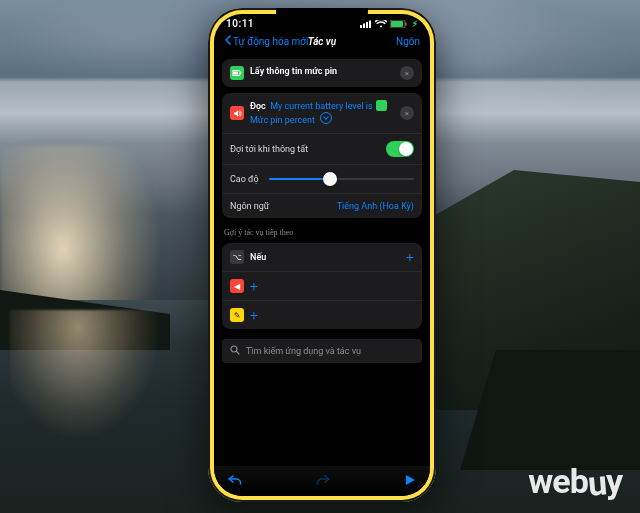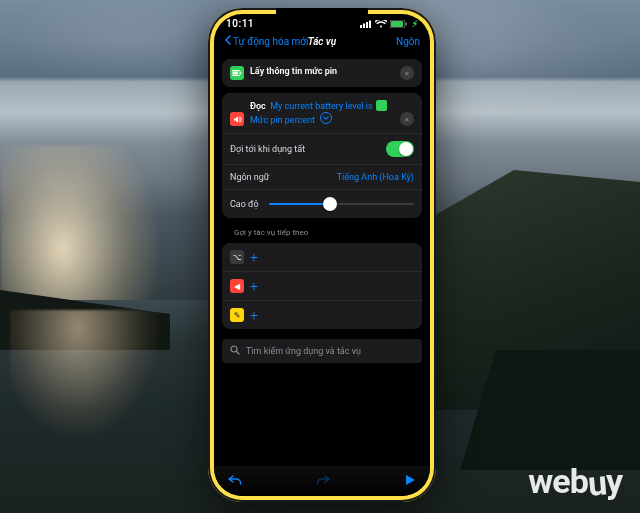--- a/index.html
+++ b/index.html
@@ -170,7 +170,7 @@
       </div>
 
       <div class="card">
-        <div class="row" style="align-items:flex-end;">
+        <div class="row" style="align-items:center;">
           <span class="icon-box red">
             <svg width="9" height="9" viewBox="0 0 9 9">
                 <path d="M1 3.5h1.5L5 1.5v6L2.5 5.5H1z" fill="#fff"></path>

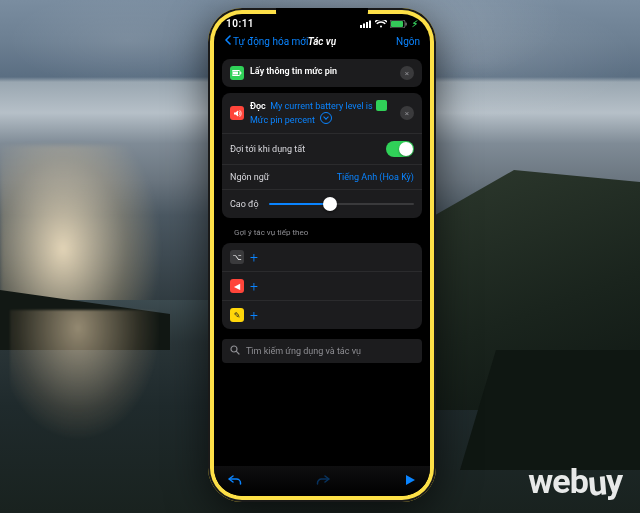--- a/index.html
+++ b/index.html
@@ -189,7 +189,7 @@
         </div>
 
         <div class="opt">
-          <span class="opt-label">Đợi tới khi dụng tất</span>
+          <span class="opt-label">Đợi tới khi thông tất</span>
           <span class="toggle"></span>
         </div>
         <div class="opt">

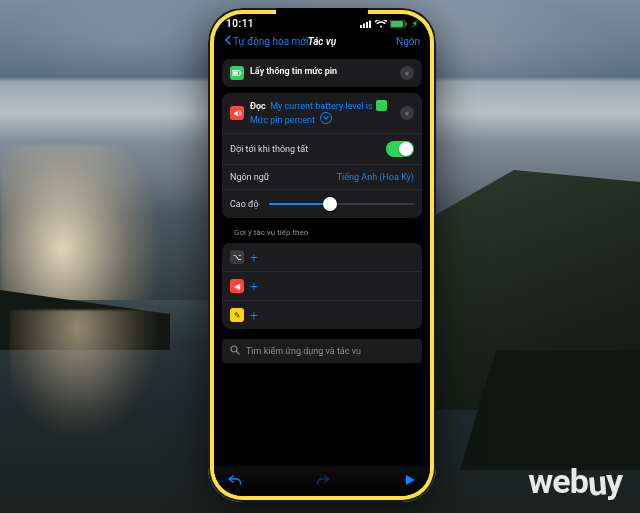--- a/index.html
+++ b/index.html
@@ -193,10 +193,6 @@
           <span class="toggle"></span>
         </div>
         <div class="opt">
-          <span class="opt-label">Ngôn ngữ</span>
-          <span class="opt-val">Tiếng Anh (Hoa Kỳ)</span>
-        </div>
-        <div class="opt">
           <span class="opt-label">Cao độ</span>
           <span class="slider">
             <span class="track">
@@ -205,6 +201,10 @@
                 <span class="thumb" style="left:42%"></span>
               </span>
           </span>
+        </div>
+        <div class="opt">
+          <span class="opt-label">Ngôn ngữ</span>
+          <span class="opt-val">Tiếng Anh (Hoa Kỳ)</span>
         </div>
       </div>
 

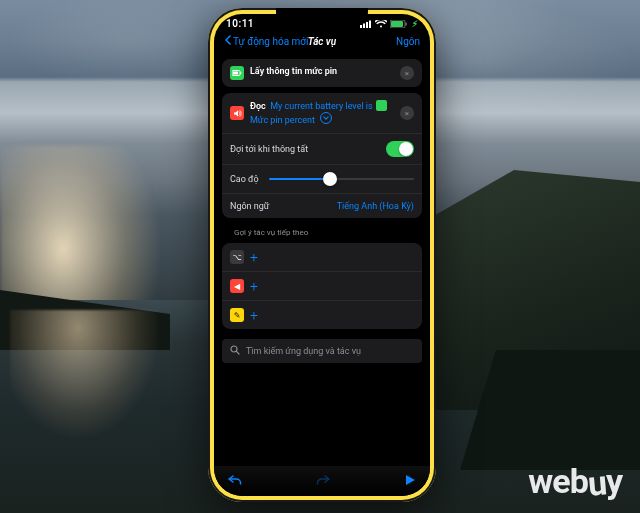--- a/index.html
+++ b/index.html
@@ -80,7 +80,7 @@
   .rest{position:absolute;right:0;top:0;height:2px;background:#3a3a3c;border-radius:2px;}
   .thumb{position:absolute;top:-6px;width:14px;height:14px;background:#fff;border-radius:50%;box-shadow:0 1px 3px rgba(0,0,0,.6);transform:translateX(-50%);}
 
-  .section-title{color:#8e8e93;font-size:8px;margin:10px 12px 2px;}
+  .section-title{color:#8e8e93;font-size:8px;margin:10px 2px 2px;font-family:Liberation Serif, serif;}
   .sug{display:flex;align-items:center;padding:7px 8px;gap:6px;}
   .sug + .sug{border-top:1px solid #2b2b2d;}
   .plus{color:#0a84ff;font-size:14px;font-weight:300;line-height:1;}

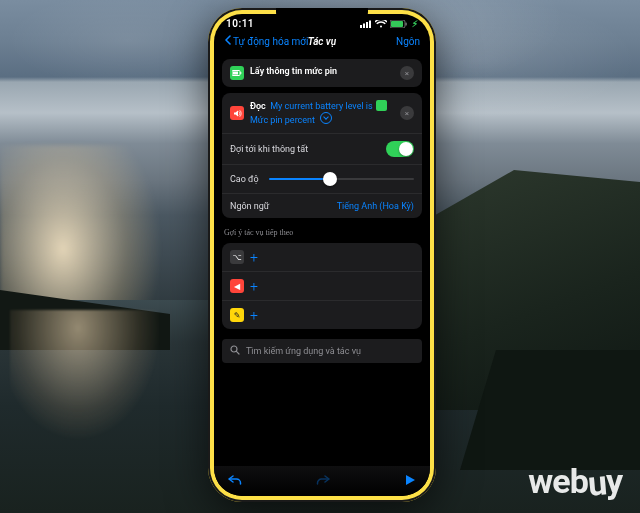--- a/index.html
+++ b/index.html
@@ -212,6 +212,7 @@
       <div class="card" id="sug-list">
           <div class="sug">
             <span class="icon-box grey">⌥</span>
+            <span class="label">Nếu</span>
             <span class="plus">+</span>
           </div>
           <div class="sug">

